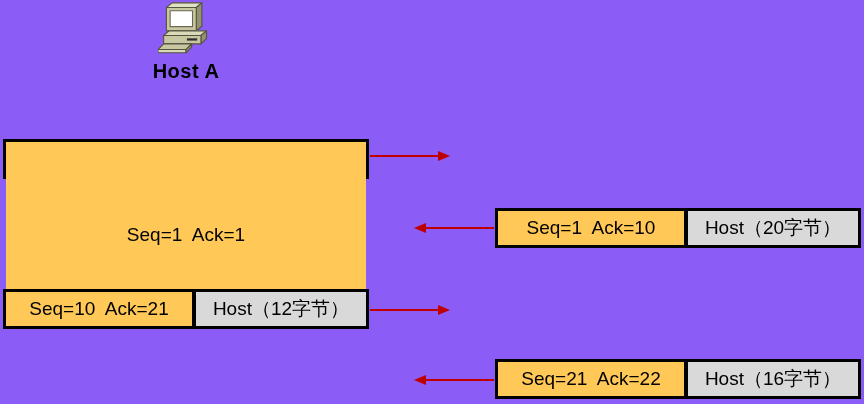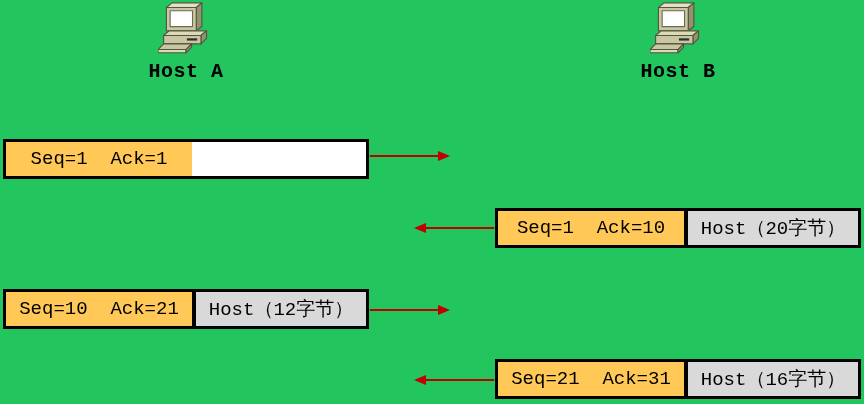--- a/index.html
+++ b/index.html
@@ -6,8 +6,8 @@
   .canvas{
     position:relative;
     width:864px;height:404px;
-    background:#22c55e;
-    font-family:Liberation Mono, monospace;
+    background:#8b5cf6;
+    font-family:Liberation Sans, sans-serif;
     overflow:hidden;
   }
 

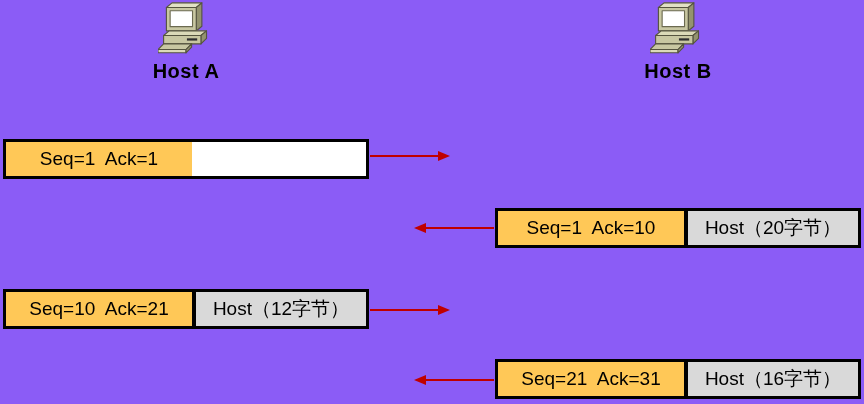--- a/index.html
+++ b/index.html
@@ -71,24 +71,6 @@
     <div class="host-label">Host A</div>
   </div>
 
-  <div class="host" style="left:618px;">
-    <svg width="56" height="54" viewBox="0 0 60 56">
-      <g stroke="#55543F" stroke-width="1.2" stroke-linejoin="round">
-        <polygon points="9,5 15,0 47,0 41,5" fill="#E2E1C5"></polygon>
-        <polygon points="41,5 47,0 47,25 41,30" fill="#94936F"></polygon>
-        <rect x="9" y="5" width="32" height="25" fill="#C8C7A2"></rect>
-        <rect x="13" y="8.5" width="24" height="17" fill="#FFFFFF" stroke="#6B6A50"></rect>
-        <polygon points="6,35 12,30 52,30 46,35" fill="#DBDAB8"></polygon>
-        <polygon points="46,35 52,30 52,38 46,44" fill="#94936F"></polygon>
-        <rect x="6" y="35" width="40" height="9" fill="#C8C7A2"></rect>
-        <rect x="31" y="38" width="11" height="2.4" fill="#2F2F2F" stroke="none"></rect>
-        <polygon points="6,44 0,50 30,50 36,44" fill="#C8C7A2"></polygon>
-        <polygon points="0,50 30,50 30,53.5 0,53.5" fill="#DBDAB8"></polygon>
-        <polygon points="30,50 36,44 36,47.5 30,53.5" fill="#94936F"></polygon>
-      </g>
-    </svg>
-    <div class="host-label">Host B</div>
-  </div>
 
   <div class="packet" style="left:3px;top:139px;">
     <div class="seg orange">Seq=1  Ack=1</div>

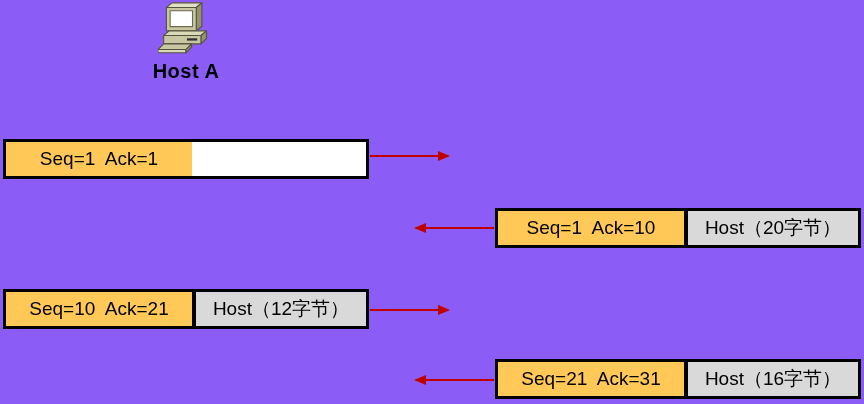--- a/index.html
+++ b/index.html
@@ -72,7 +72,7 @@
   </div>
 
 
-  <div class="packet" style="left:3px;top:139px;">
+  <div class="packet" style="left:3px;top:139px;flex-direction:column;">
     <div class="seg orange">Seq=1  Ack=1</div>
   </div>
   <div class="arrow right" style="left:370px;top:151px;">

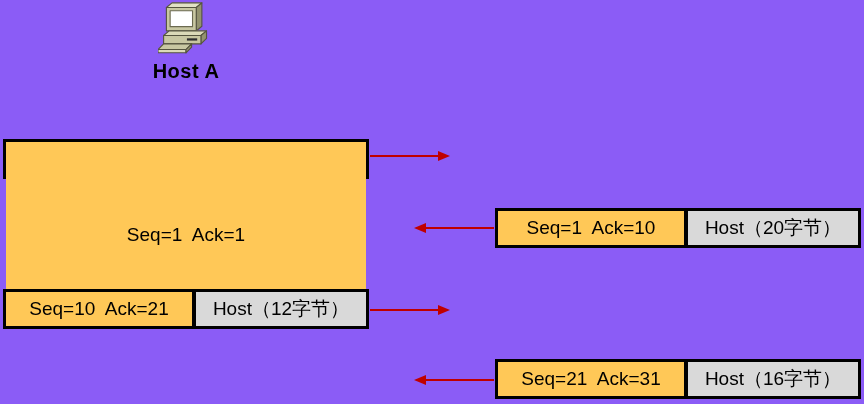--- a/index.html
+++ b/index.html
@@ -99,7 +99,7 @@
   </div>
 
   <div class="packet" style="left:495px;top:359px;">
-    <div class="seg orange">Seq=21  Ack=31</div>
+    <div class="seg orange">Seq=21  Ack=22</div>
     <div class="seg gray">Host（16字节）</div>
   </div>
   <div class="arrow left" style="left:414px;top:375px;">

